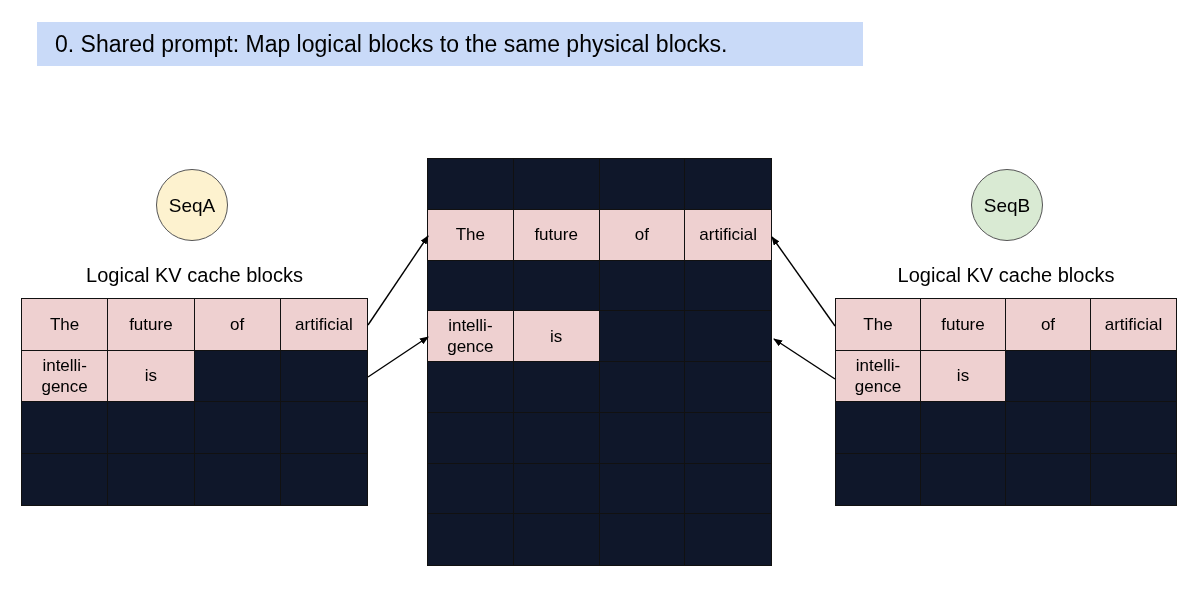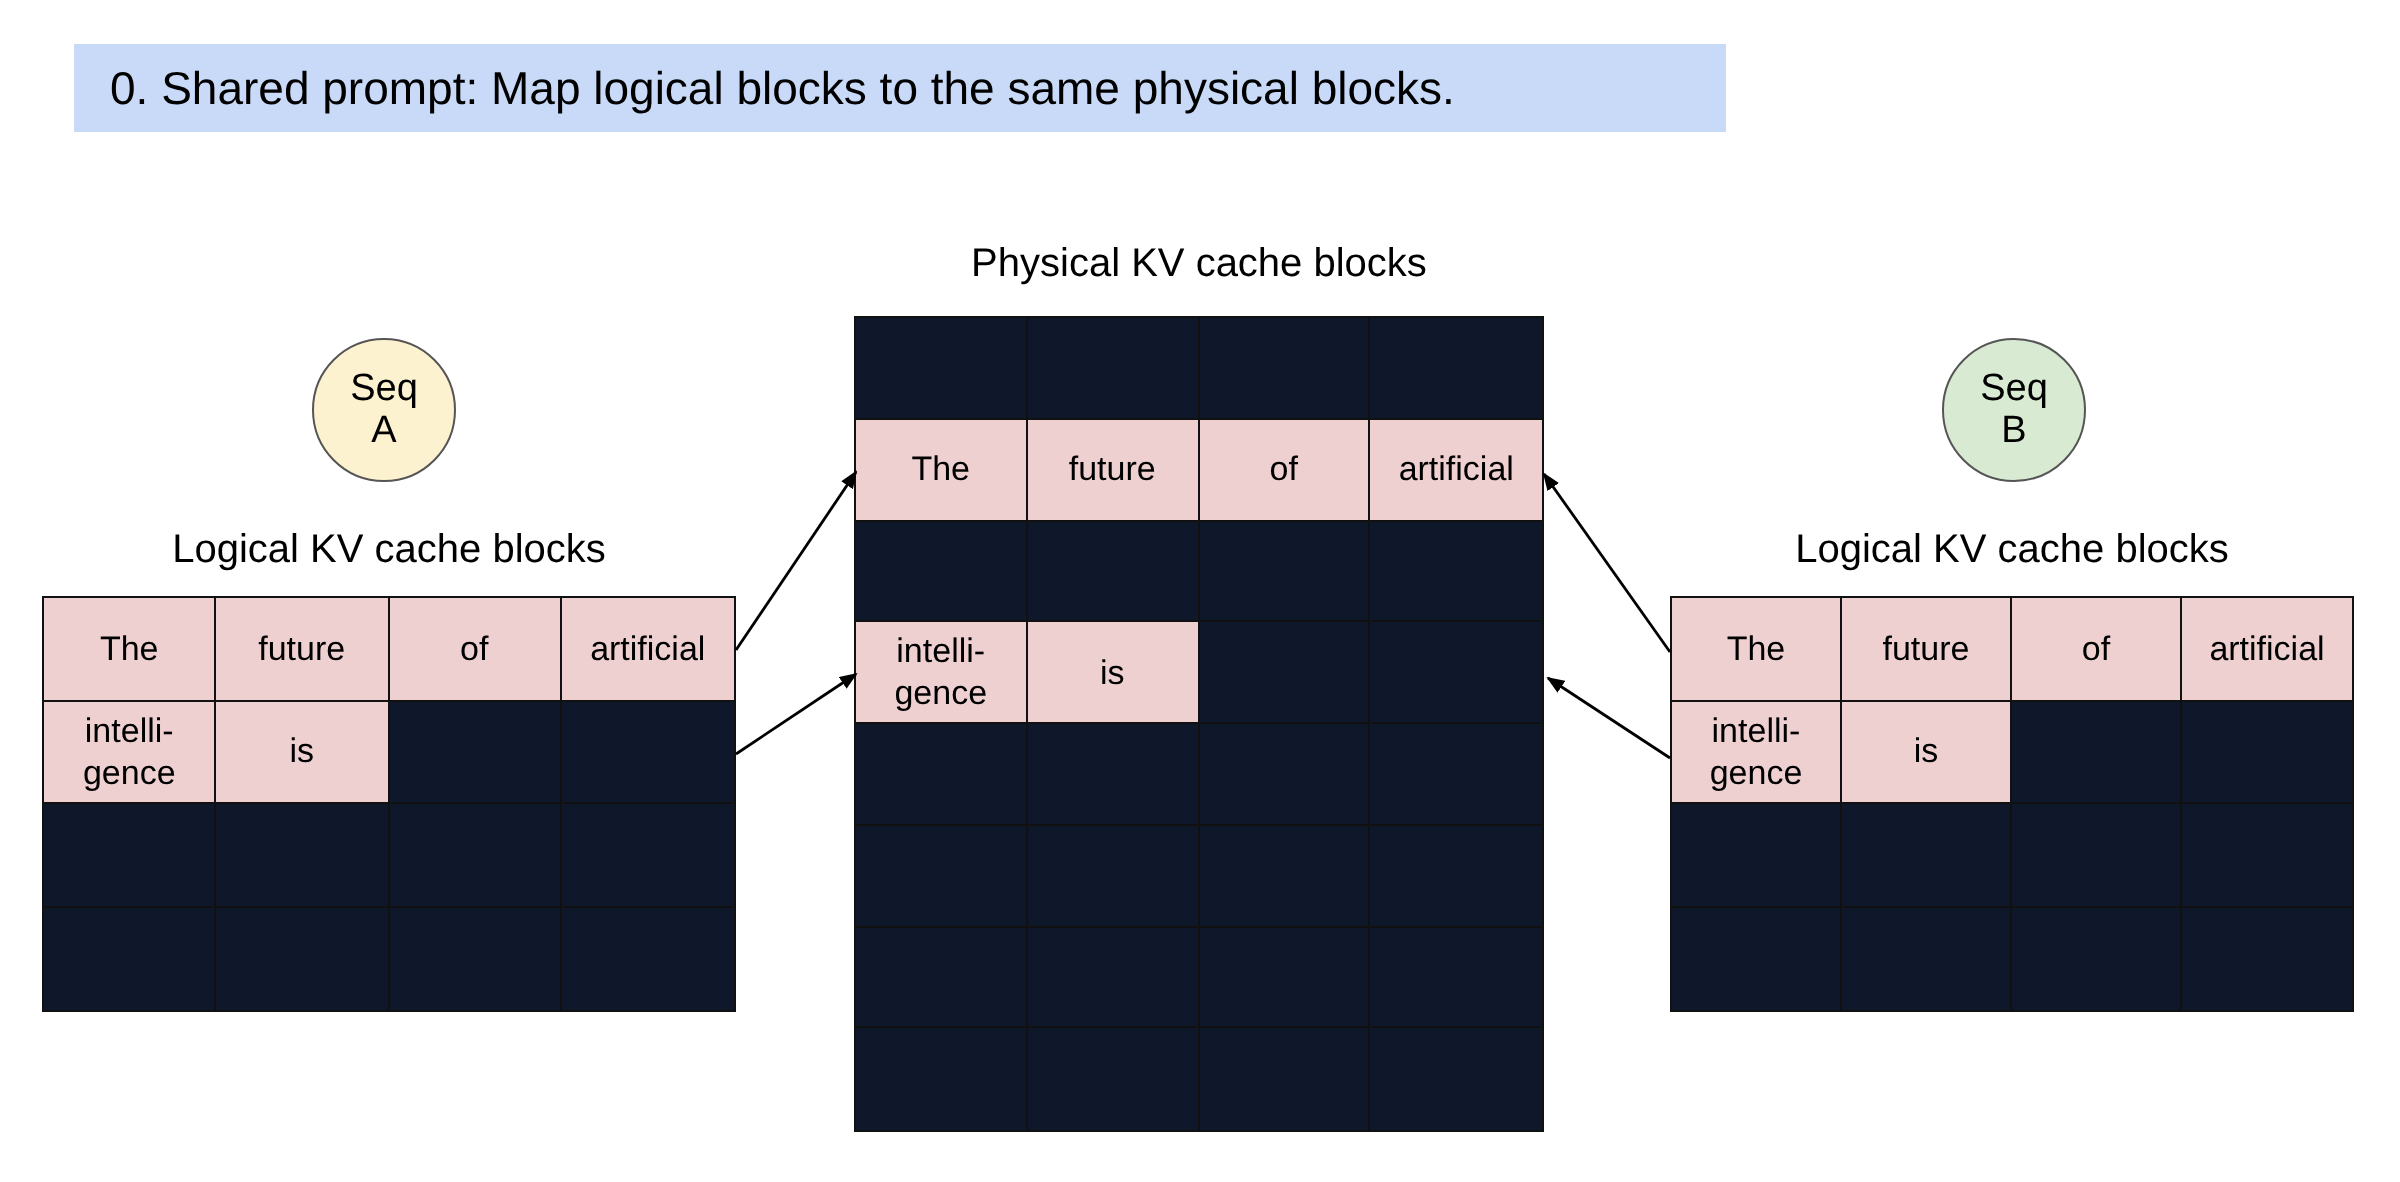--- a/index.html
+++ b/index.html
@@ -66,7 +66,6 @@
     <span>0. Shared prompt: Map logical blocks to the same physical blocks.</span>
   </div>
 
-  <div class="table-title" id="physical-title">Physical KV cache blocks</div>
 
   <div class="kv-table" id="physical-table" style="grid-template-columns: repeat(4, 1fr);">
       <div class="cell"></div>

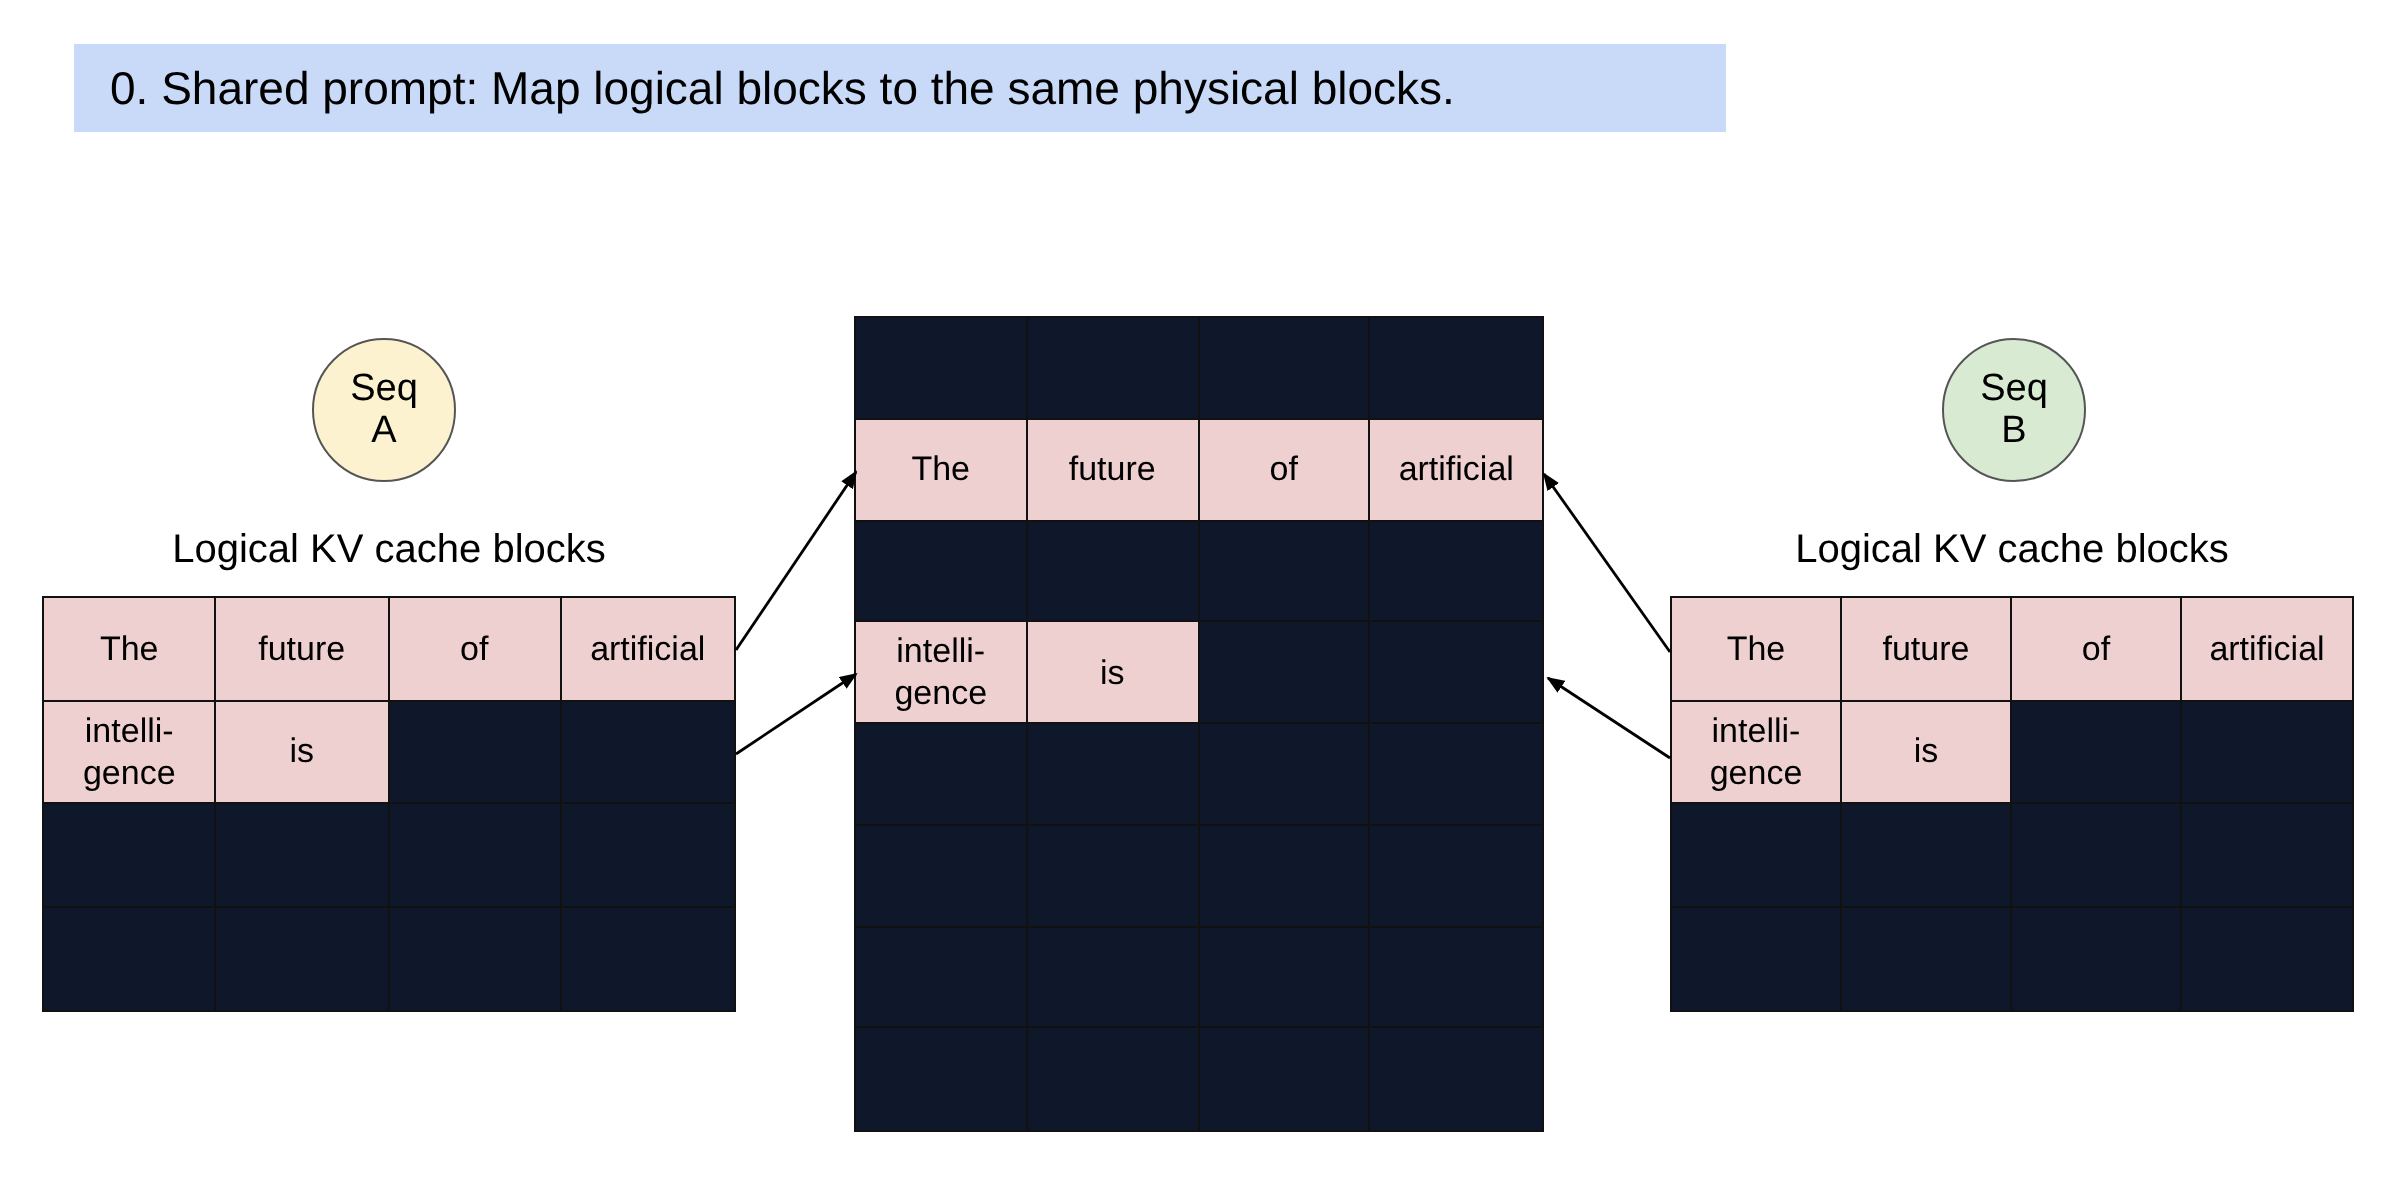--- a/index.html
+++ b/index.html
@@ -49,7 +49,7 @@
   .seq-circle{
     position:absolute;width:72px;height:72px;border-radius:50%;
     border:1.5px solid #555;box-sizing:border-box;
-    display:flex;flex-direction:column;align-items:center;justify-content:center;
+    display:flex;flex-direction:row;align-items:center;justify-content:center;
     font-size:19px;line-height:21px;text-align:center;
   }
   #seq-a{left:156px;top:169px;background:var(--seq-a,#fdf2cf);}

